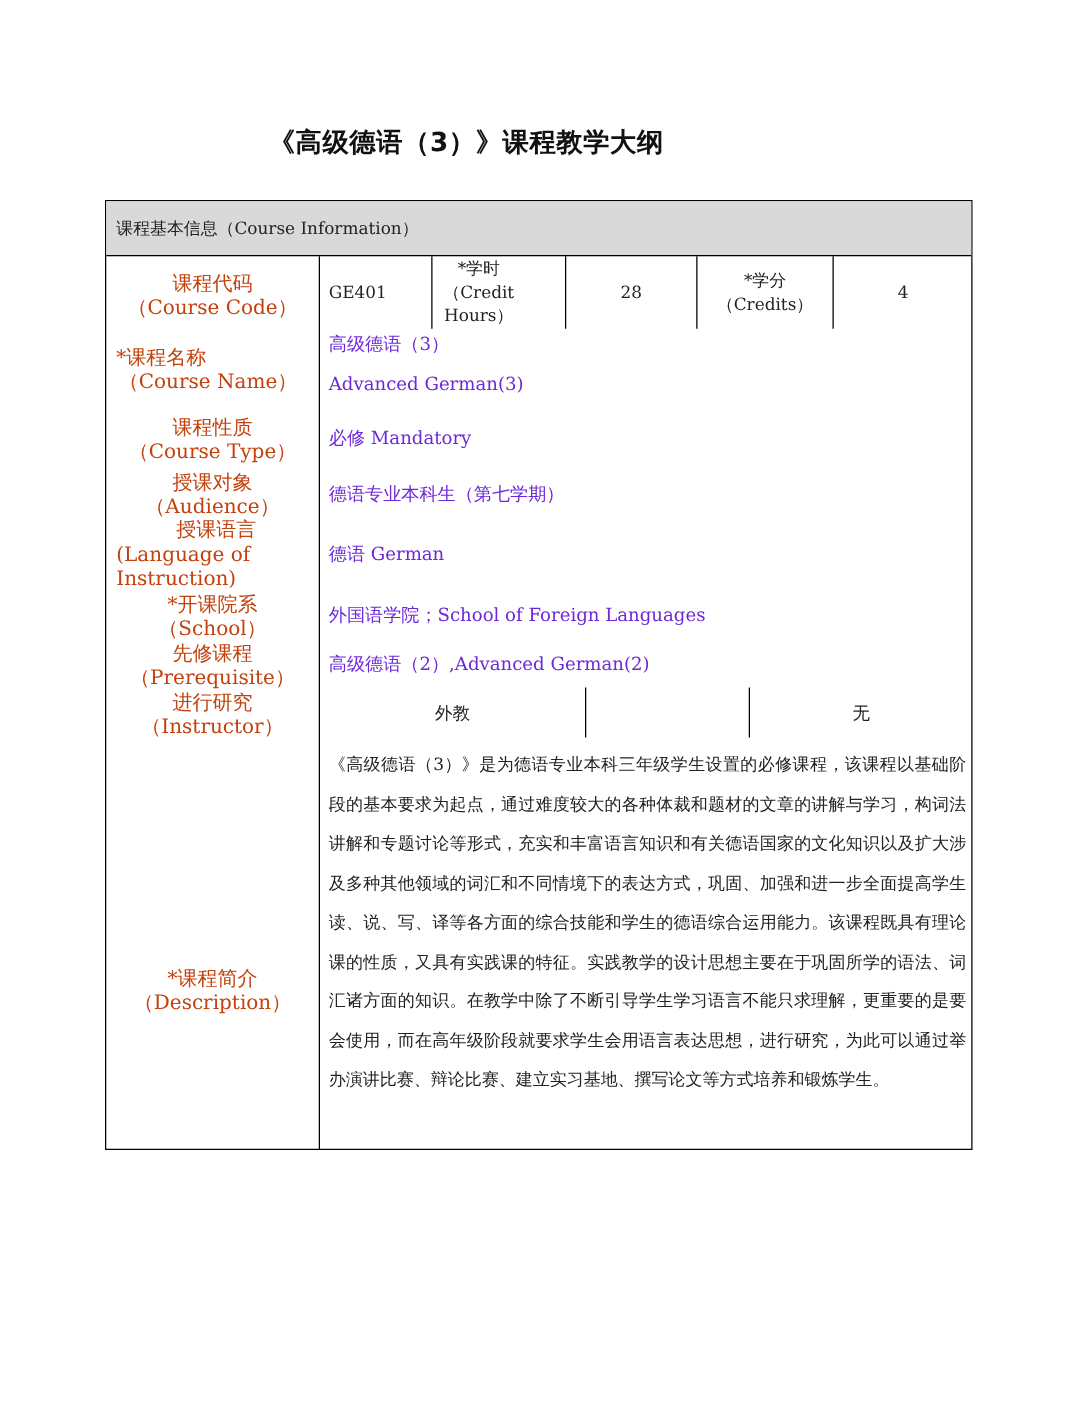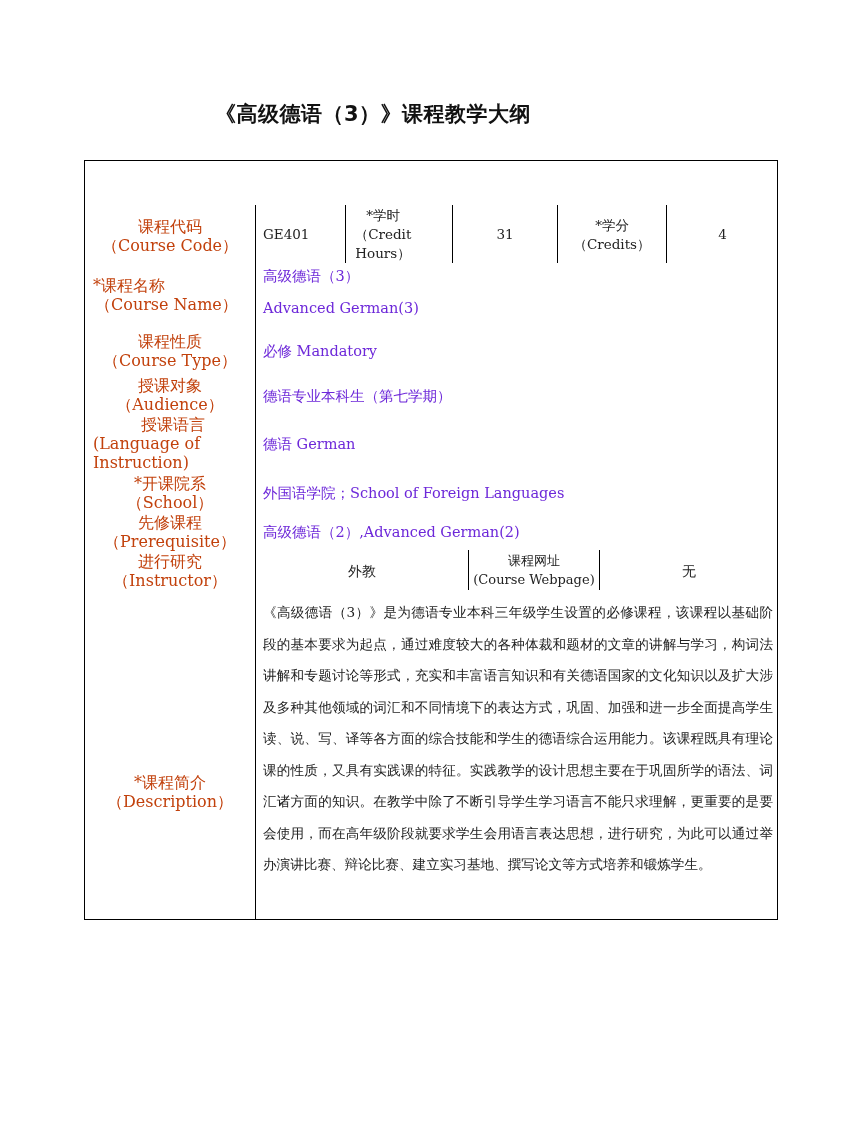--- a/index.html
+++ b/index.html
@@ -41,6 +41,7 @@
 <div class="title">《高级德语（3）》课程教学大纲</div>
 
 <div class="frame">
+  <div class="header">课程基本信息（Course Information）</div>
 
   <div class="vline" style="left:170px; top:44px; height:715px;"></div>
 

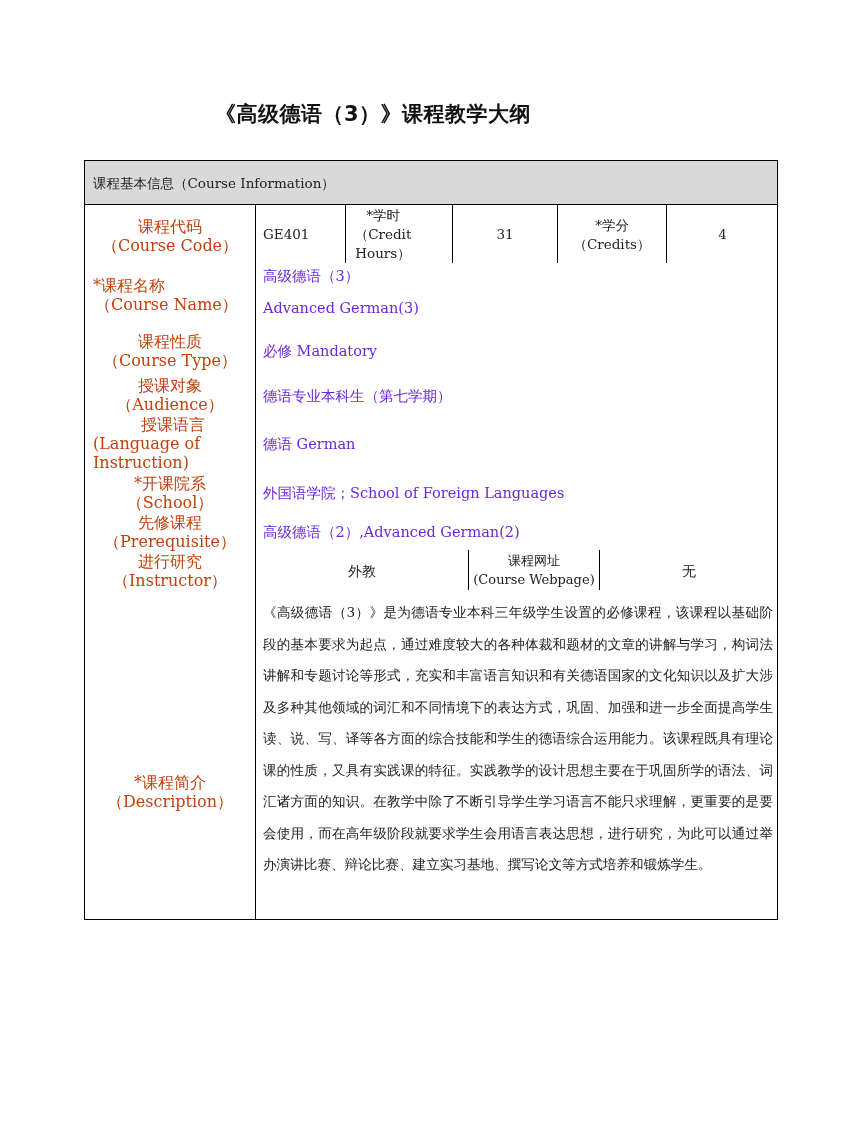--- a/index.html
+++ b/index.html
@@ -57,7 +57,7 @@
     <div>Hours）</div>
   </div>
   <div class="vline" style="left:367px; top:44px; height:58px;"></div>
-  <div class="cell center" style="left:368px; top:64px; width:104px;">31</div>
+  <div class="cell center" style="left:368px; top:64px; width:104px;">28</div>
   <div class="vline" style="left:472px; top:44px; height:58px;"></div>
   <div class="cell center" style="left:473px; top:55px; width:108px;">
     <div>*学分</div>

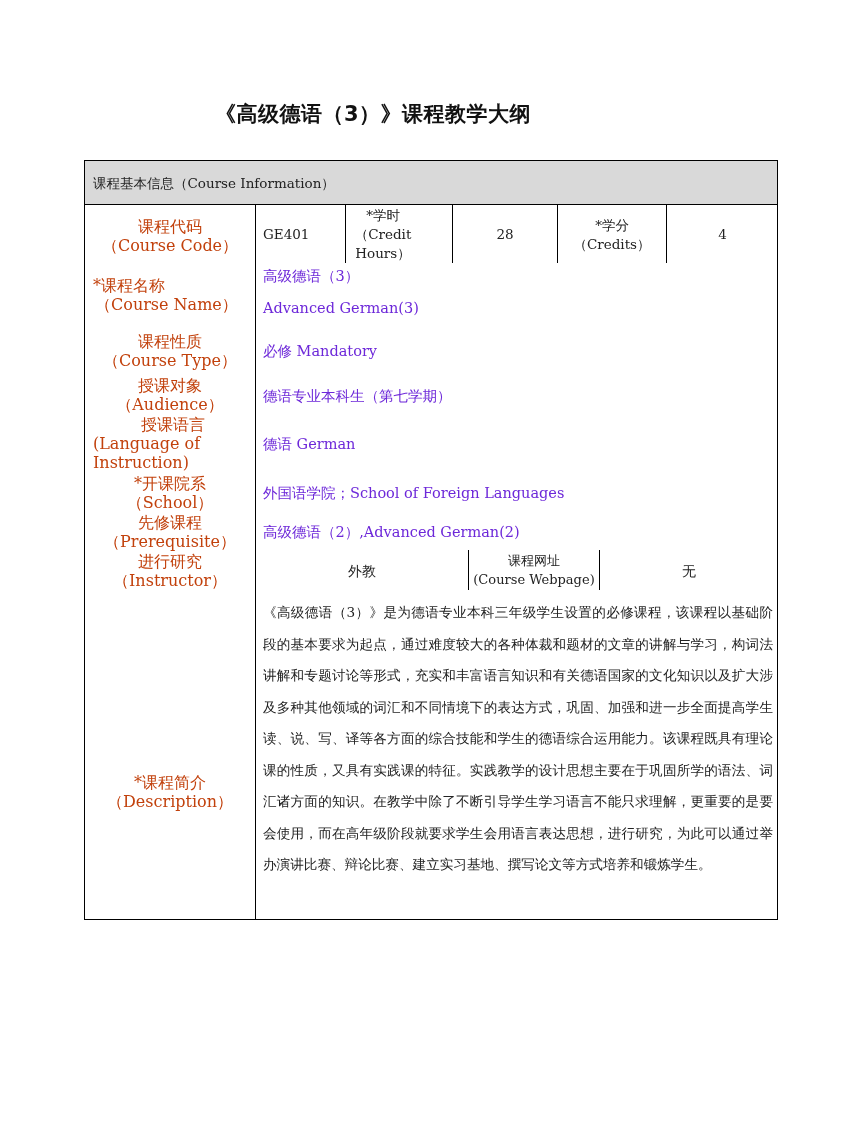--- a/index.html
+++ b/index.html
@@ -110,10 +110,6 @@
   </div>
   <div class="cell center" style="left:171px; top:401px; width:212px; font-size:14px;">外教</div>
   <div class="vline" style="left:383px; top:389px; height:40px;"></div>
-  <div class="cell center" style="left:384px; top:390px; width:130px; font-size:13px;">
-    <div>课程网址</div>
-    <div>(Course Webpage)</div>
-  </div>
   <div class="vline" style="left:514px; top:389px; height:40px;"></div>
   <div class="cell center" style="left:515px; top:401px; width:178px; font-size:14px;">无</div>
 

